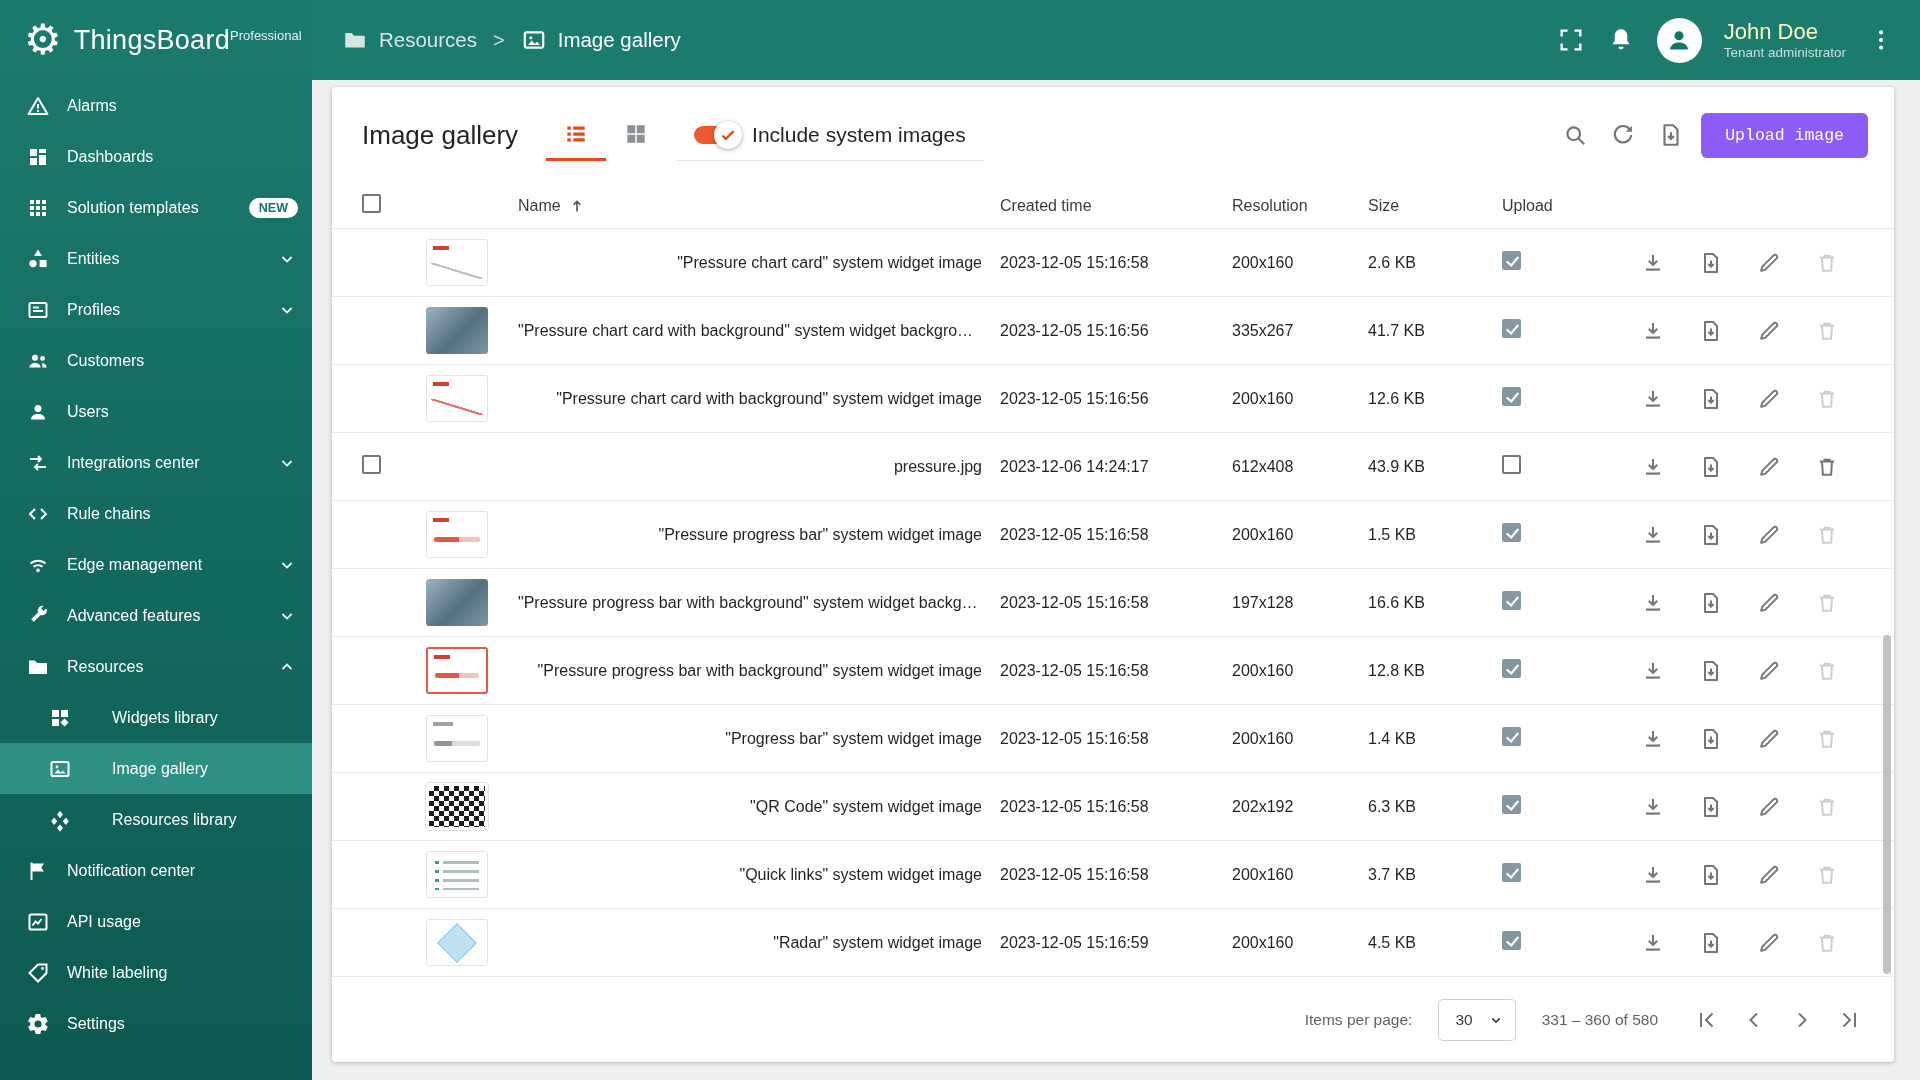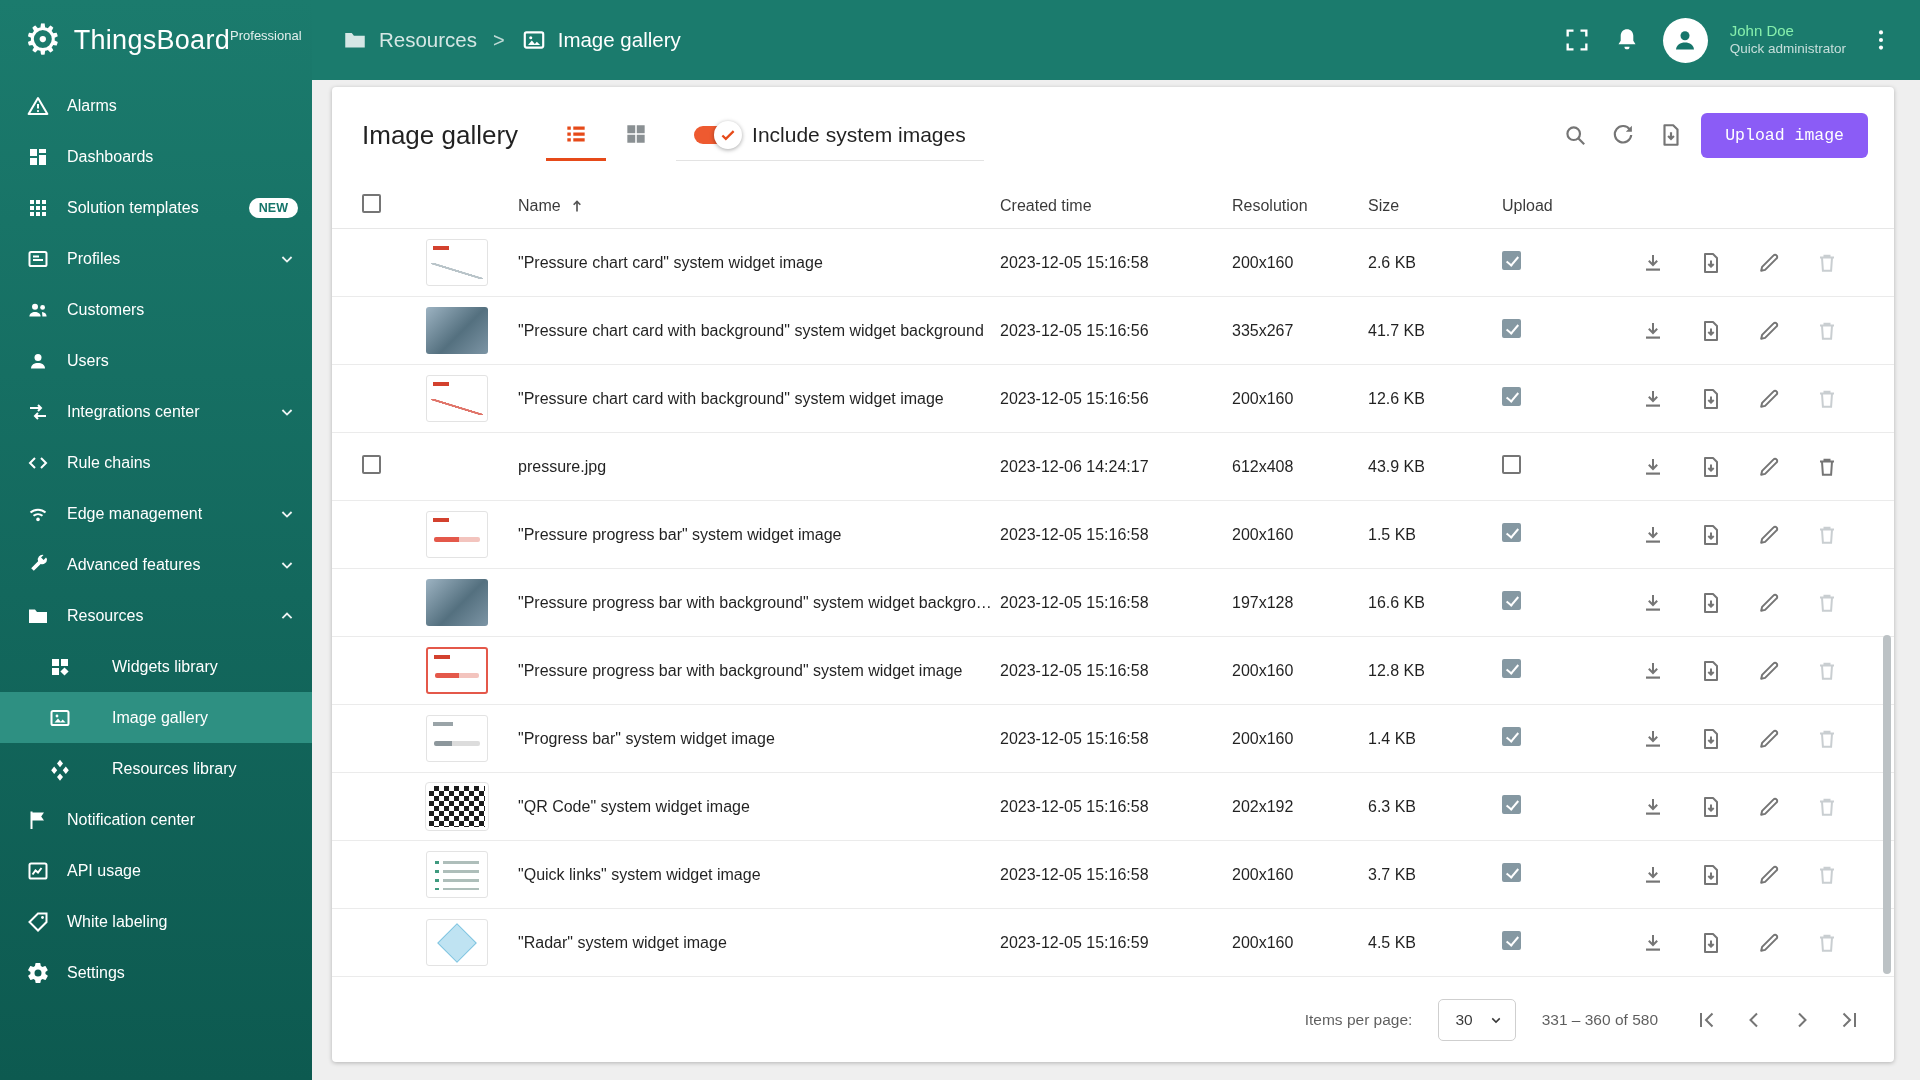--- a/index.html
+++ b/index.html
@@ -36,7 +36,7 @@
   .top-icon-btn { color:#fff; display:flex; align-items:center; justify-content:center; cursor:pointer; }
   .avatar { width:45px; height:45px; border-radius:50%; background:#fff; color:#15756a; display:flex; align-items:center; justify-content:center; }
   .user-col { display:flex; flex-direction:column; line-height:1.25; }
-  .user-name { color:#86efac; font-size:15px; }
+  .user-name { color:#fef9c3; font-size:22px; }
   .user-role { color:rgba(255,255,255,.75); font-size:13.5px; }
 
   .content { flex:1; min-height:0; padding:7px 26px 18px 20px; }

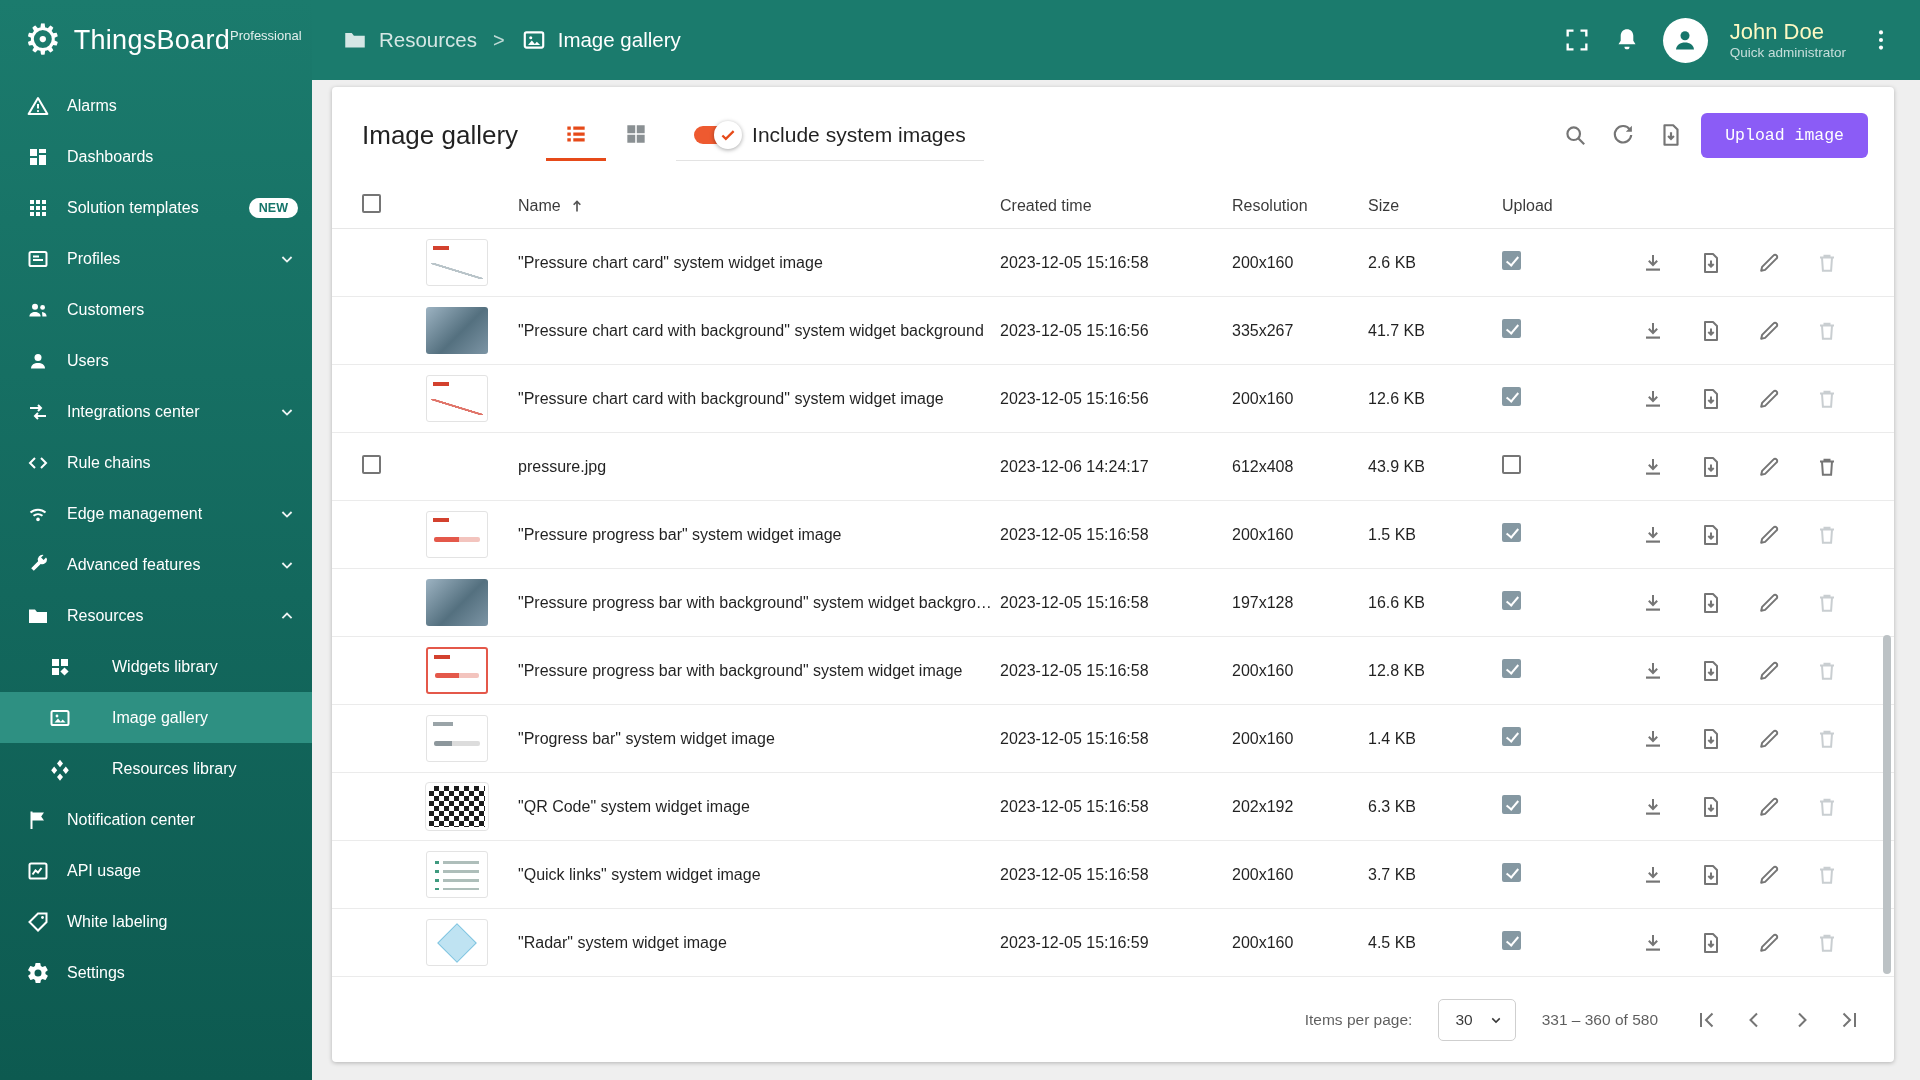--- a/index.html
+++ b/index.html
@@ -432,7 +432,7 @@
         </span>
       <span class="user-col">
         <span class="user-name">John Doe</span>
-        <span class="user-role">Quick administrator</span>
+        <span class="user-role">Tenant administrator</span>
       </span>
       <span class="top-icon-btn">
           <svg class="ic26" viewBox="0 0 24 24">

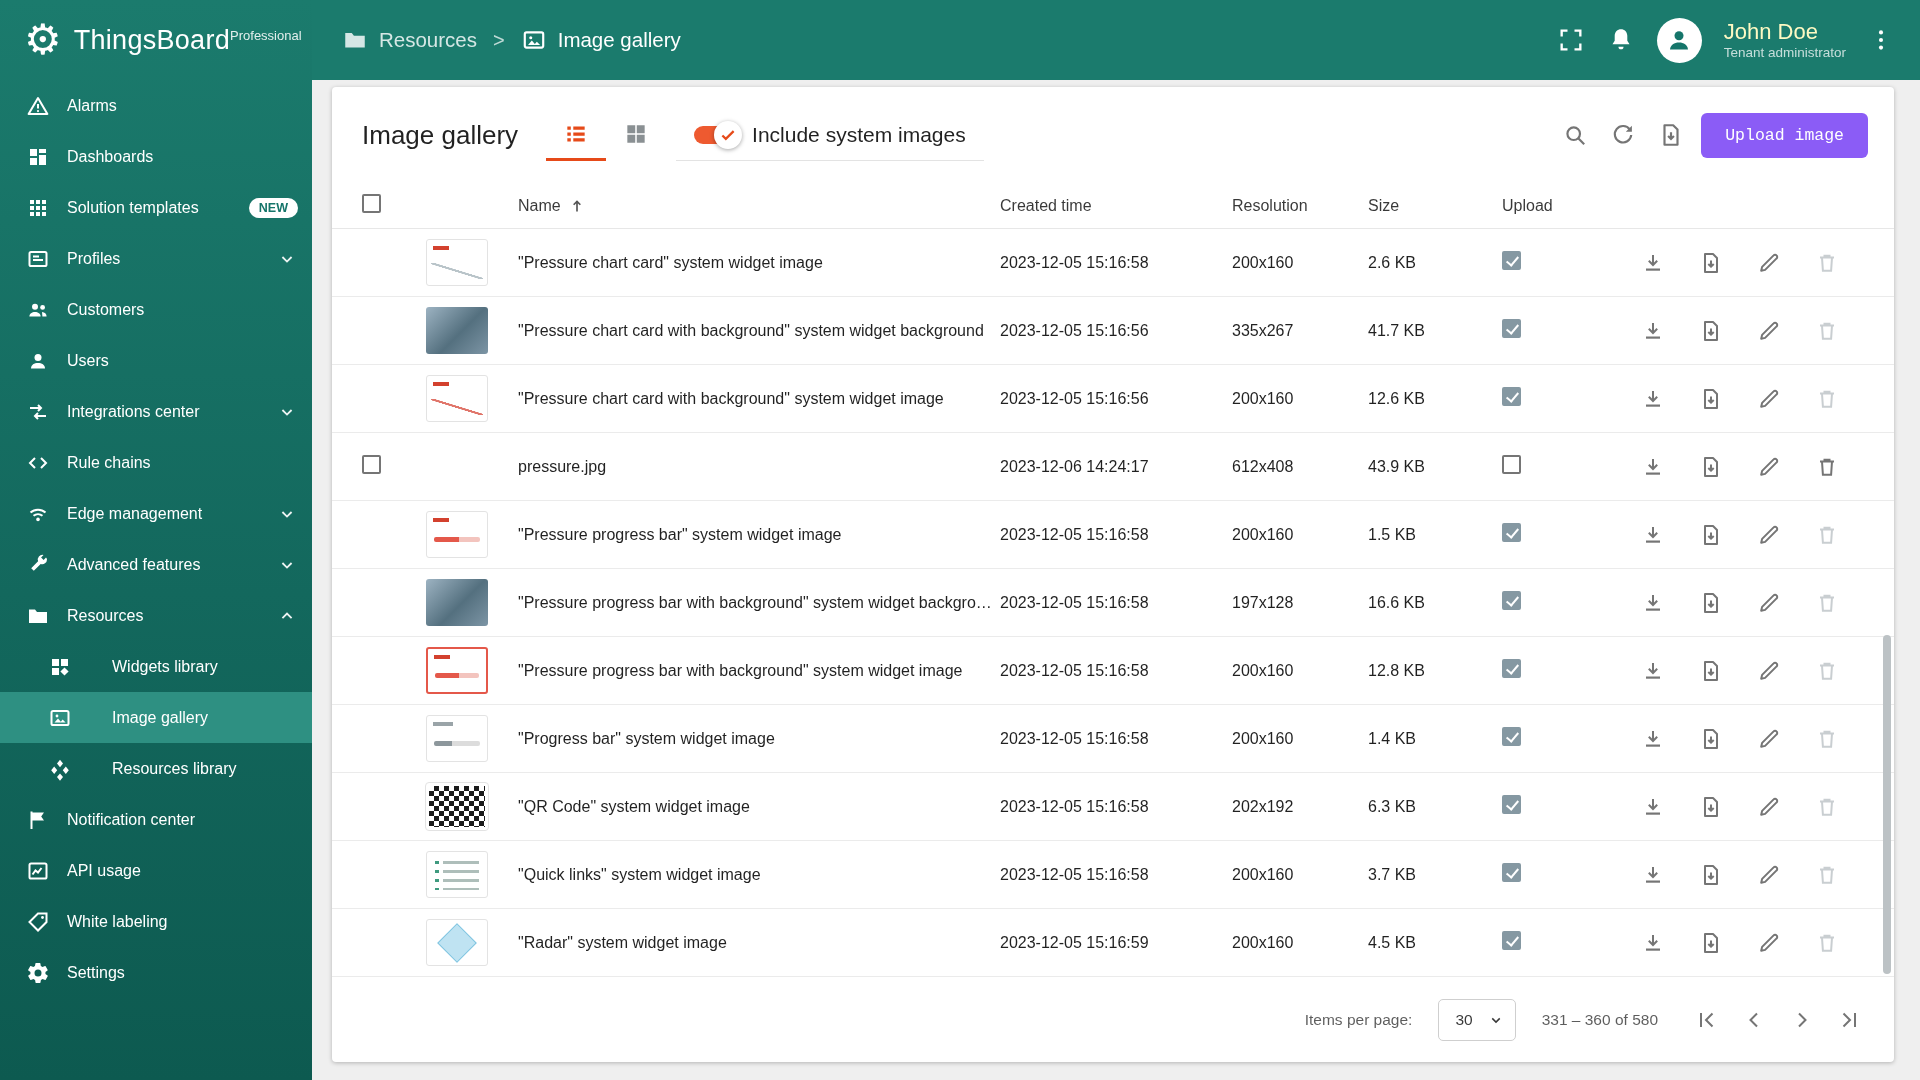--- a/index.html
+++ b/index.html
@@ -62,7 +62,7 @@
   .trow { height:68px; display:flex; align-items:center; padding:0 16px 0 30px; border-bottom:1px solid #ebebeb; }
   .c-check { width:64px; flex:none; }
   .c-thumb { width:92px; flex:none; }
-  .c-name { flex:1; min-width:0; padding-right:4px; font-size:16px; white-space:nowrap; overflow:hidden; text-overflow:ellipsis; }
+  .c-name { flex:1; min-width:0; padding-right:18px; font-size:16px; white-space:nowrap; overflow:hidden; text-overflow:ellipsis;text-align:right; }
   .c-created { width:232px; flex:none; font-size:16px; }
   .c-res { width:136px; flex:none; font-size:16px; }
   .c-size { width:134px; flex:none; font-size:16px; }

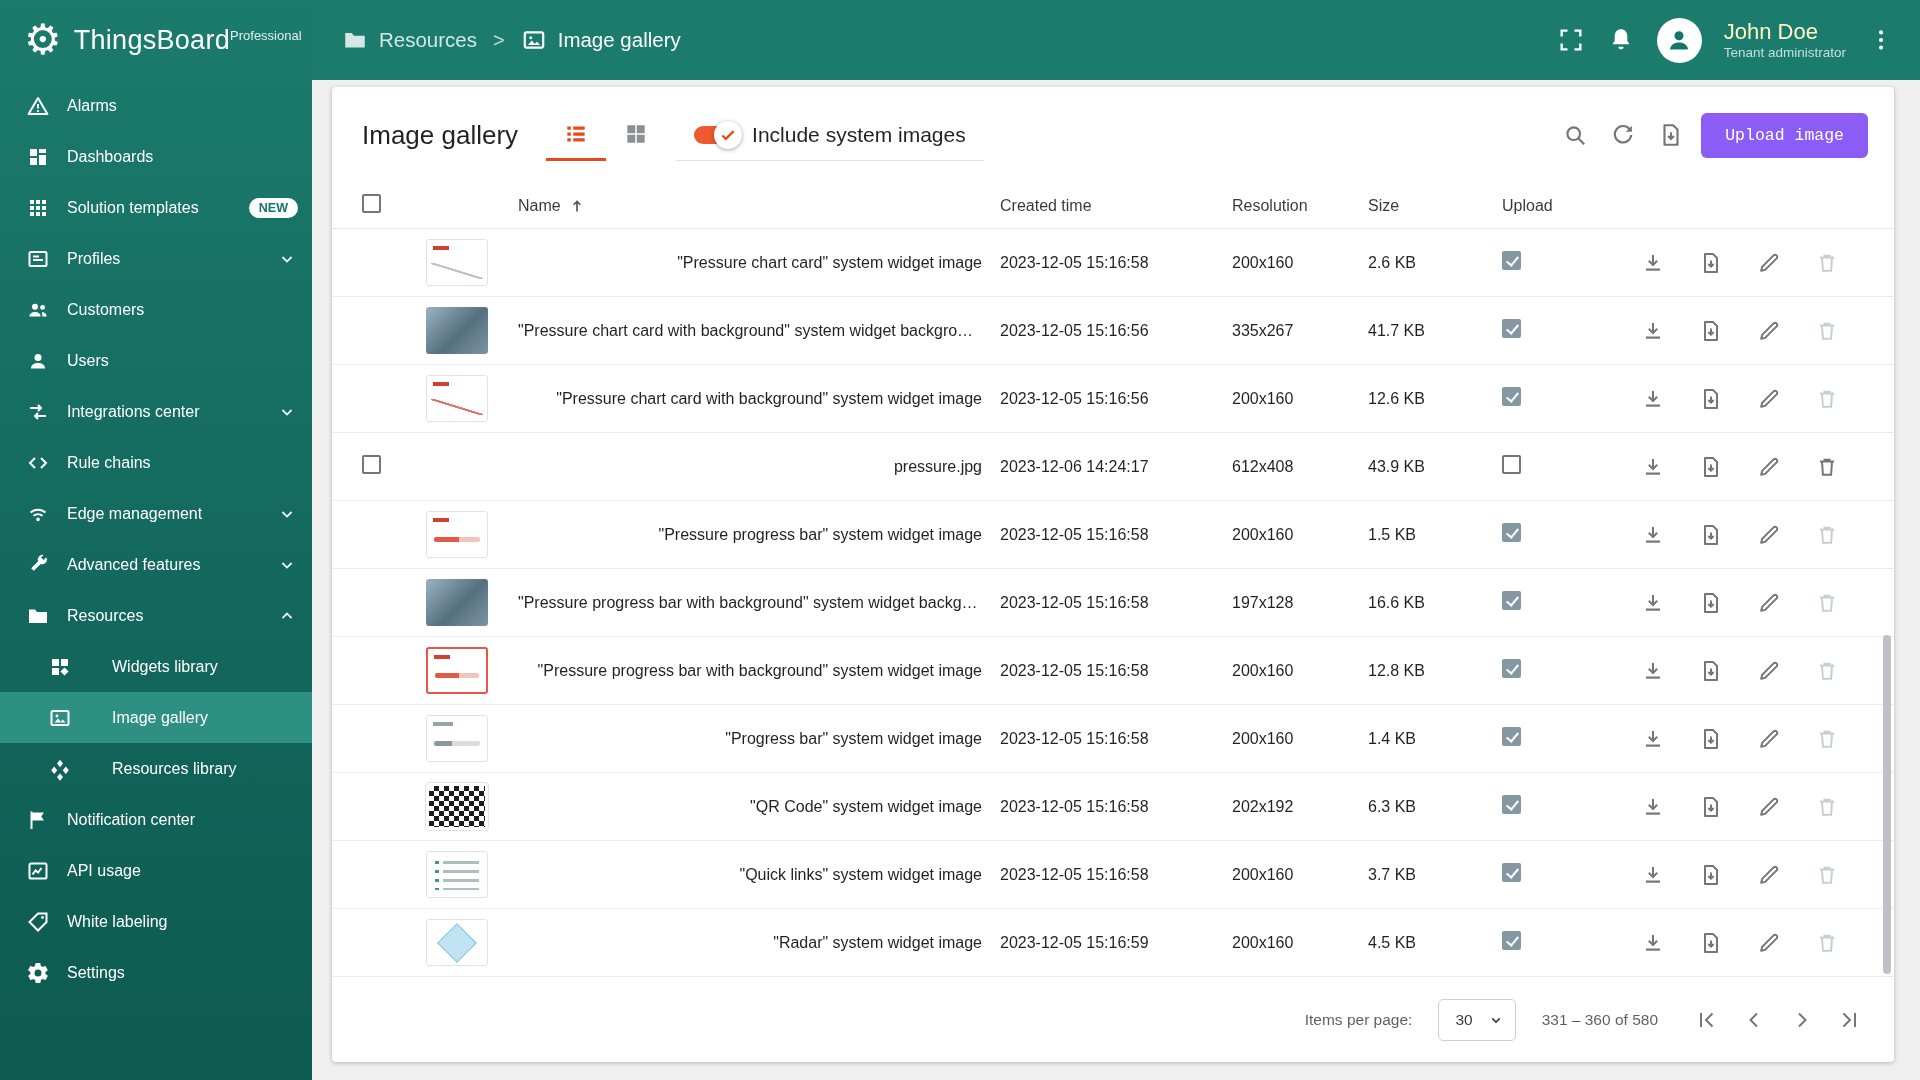--- a/index.html
+++ b/index.html
@@ -288,6 +288,15 @@
         </svg>
         <span class="nav-label">Solution templates</span>
         <span class="nav-badge">NEW</span>
+      </div>
+      <div class="nav-item">
+        <svg class="nico" viewBox="0 0 24 24">
+          <use href="#i-entities"></use>
+        </svg>
+        <span class="nav-label">Entities</span>
+        <svg class="nav-chev" viewBox="0 0 24 24">
+          <use href="#i-chev-down"></use>
+        </svg>
       </div>
       <div class="nav-item">
         <svg class="nico" viewBox="0 0 24 24">

